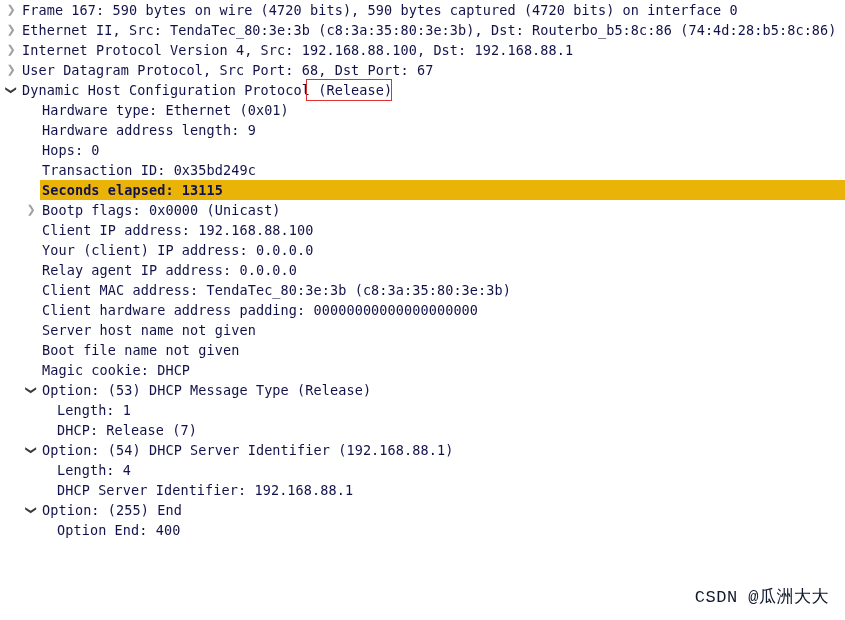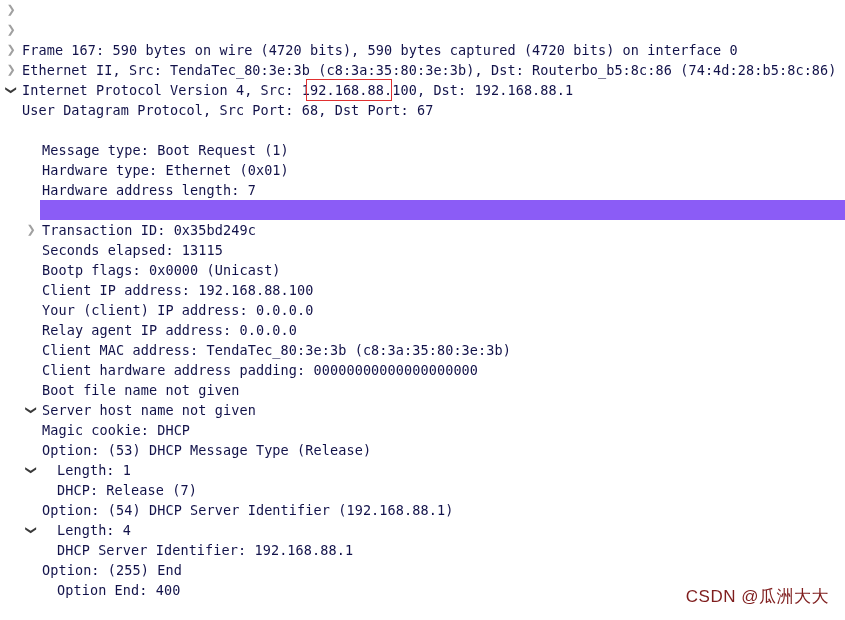--- a/index.html
+++ b/index.html
@@ -56,7 +56,6 @@
     height: 20px;
     line-height: 20px;
     letter-spacing: 0.1px;
-    margin-top: 40px;
   }
   
   .lvl0 > .twisty { left: 4px; }

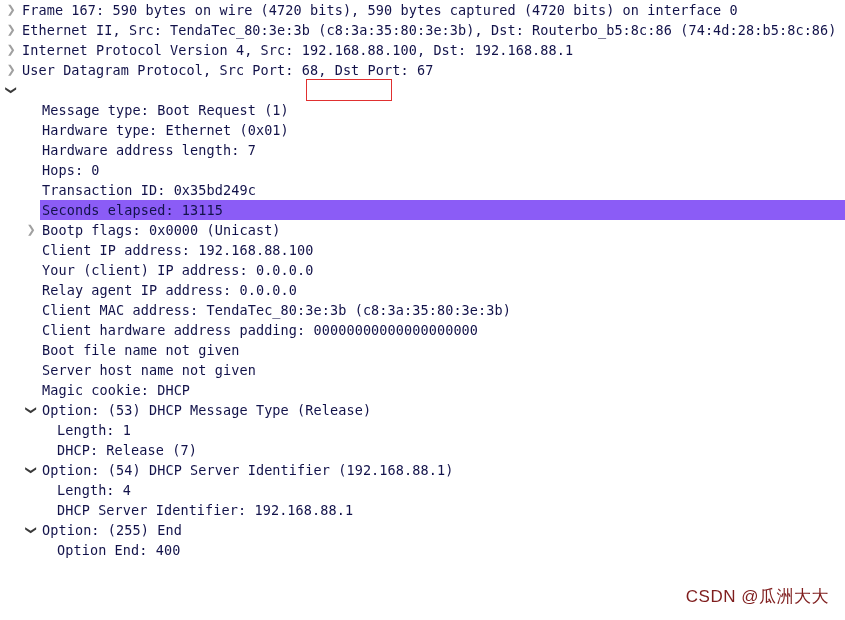--- a/index.html
+++ b/index.html
@@ -109,6 +109,7 @@
     </div>
     <div class="row lvl0">
       <span class="twisty open" style="display: inline-block; transform: rotate(90deg); font-size: 11px;">❯</span>
+      <span class="rowtext">Dynamic Host Configuration Protocol (Release)</span>
     </div>
     <div class="row lvl1">
       <span class="rowtext">Message type: Boot Request (1)</span>

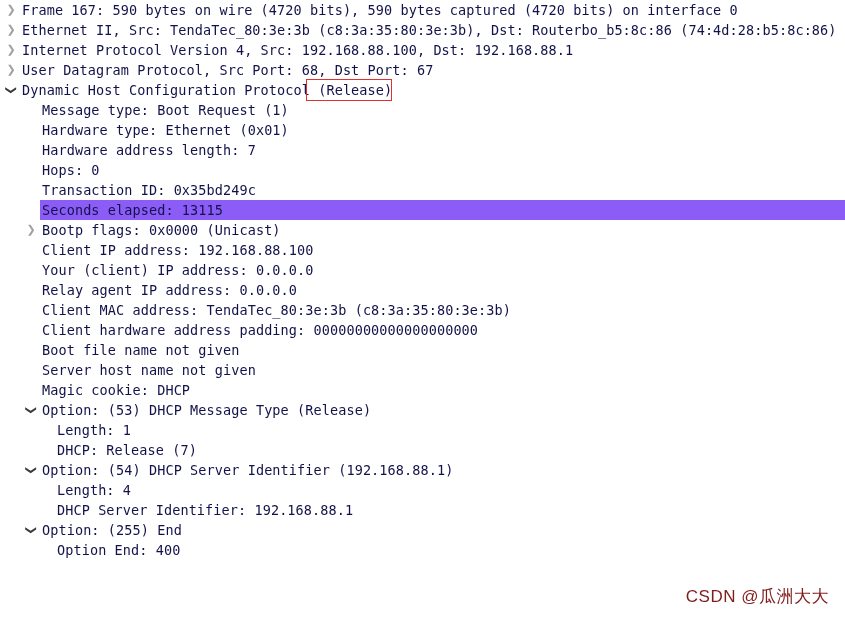--- a/index.html
+++ b/index.html
@@ -112,9 +112,6 @@
       <span class="rowtext">Dynamic Host Configuration Protocol (Release)</span>
     </div>
     <div class="row lvl1">
-      <span class="rowtext">Message type: Boot Request (1)</span>
-    </div>
-    <div class="row lvl1">
       <span class="rowtext">Hardware type: Ethernet (0x01)</span>
     </div>
     <div class="row lvl1">

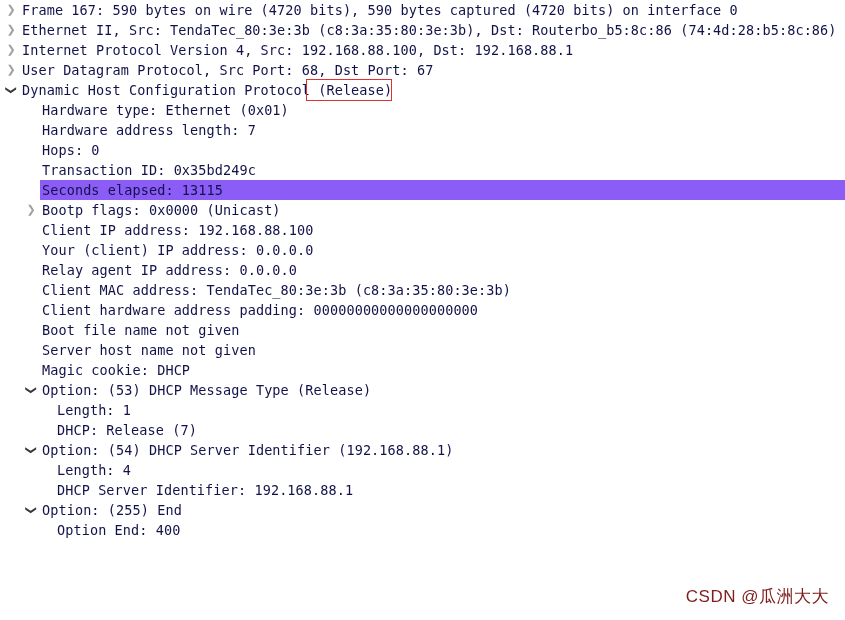--- a/index.html
+++ b/index.html
@@ -115,7 +115,7 @@
       <span class="rowtext">Hardware type: Ethernet (0x01)</span>
     </div>
     <div class="row lvl1">
-      <span class="rowtext">Hardware address length: 7</span>
+      <span class="rowtext">Hardware address length: 9</span>
     </div>
     <div class="row lvl1">
       <span class="rowtext">Hops: 0</span>

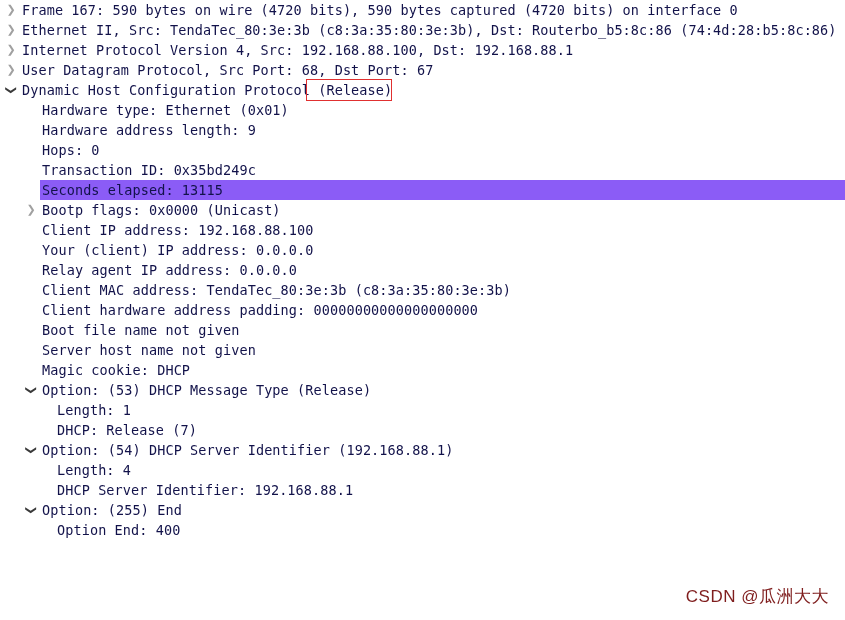--- a/index.html
+++ b/index.html
@@ -30,7 +30,8 @@
     display: block;
   }
   .row.selected {
-    background: #8b5cf6;
+    background: #eab308;
+    font-weight: bold;
   }
   .row.selected .rowtext {
     background: transparent;

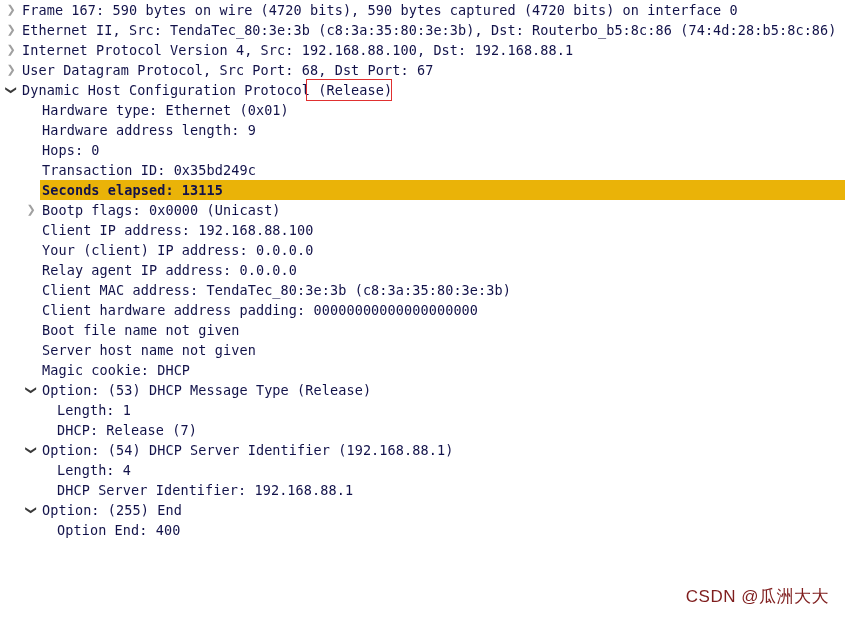--- a/index.html
+++ b/index.html
@@ -147,10 +147,10 @@
       <span class="rowtext">Client hardware address padding: 00000000000000000000</span>
     </div>
     <div class="row lvl1">
-      <span class="rowtext">Boot file name not given</span>
+      <span class="rowtext">Server host name not given</span>
     </div>
     <div class="row lvl1">
-      <span class="rowtext">Server host name not given</span>
+      <span class="rowtext">Boot file name not given</span>
     </div>
     <div class="row lvl1">
       <span class="rowtext">Magic cookie: DHCP</span>

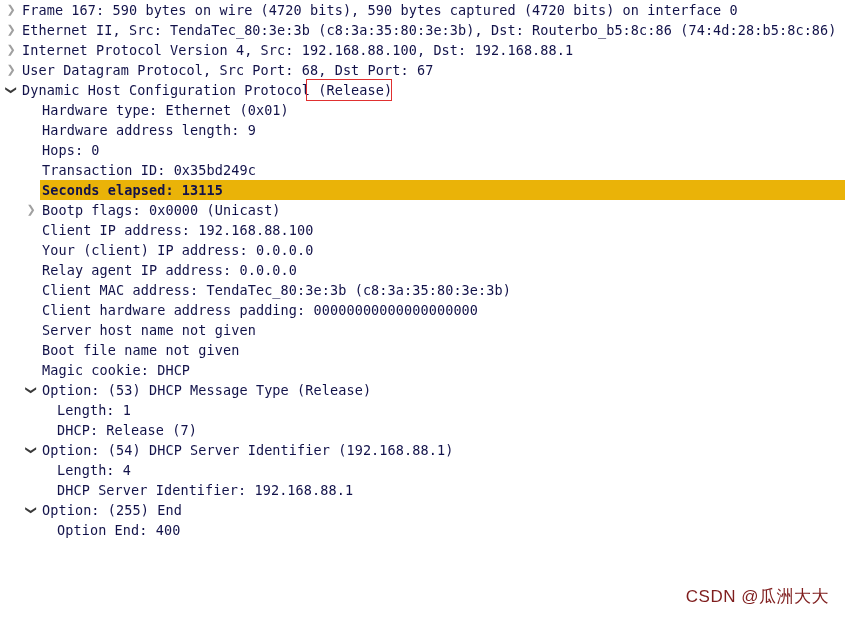--- a/index.html
+++ b/index.html
@@ -81,8 +81,8 @@
     position: absolute;
     right: 16px;
     bottom: 12px;
-    color: #7f1d1d;
-    font-family: Liberation Sans, sans-serif;
+    color: #0f172a;
+    font-family: Liberation Mono, monospace;
     font-size: 17px;
     letter-spacing: 0.5px;
     user-select: none;

